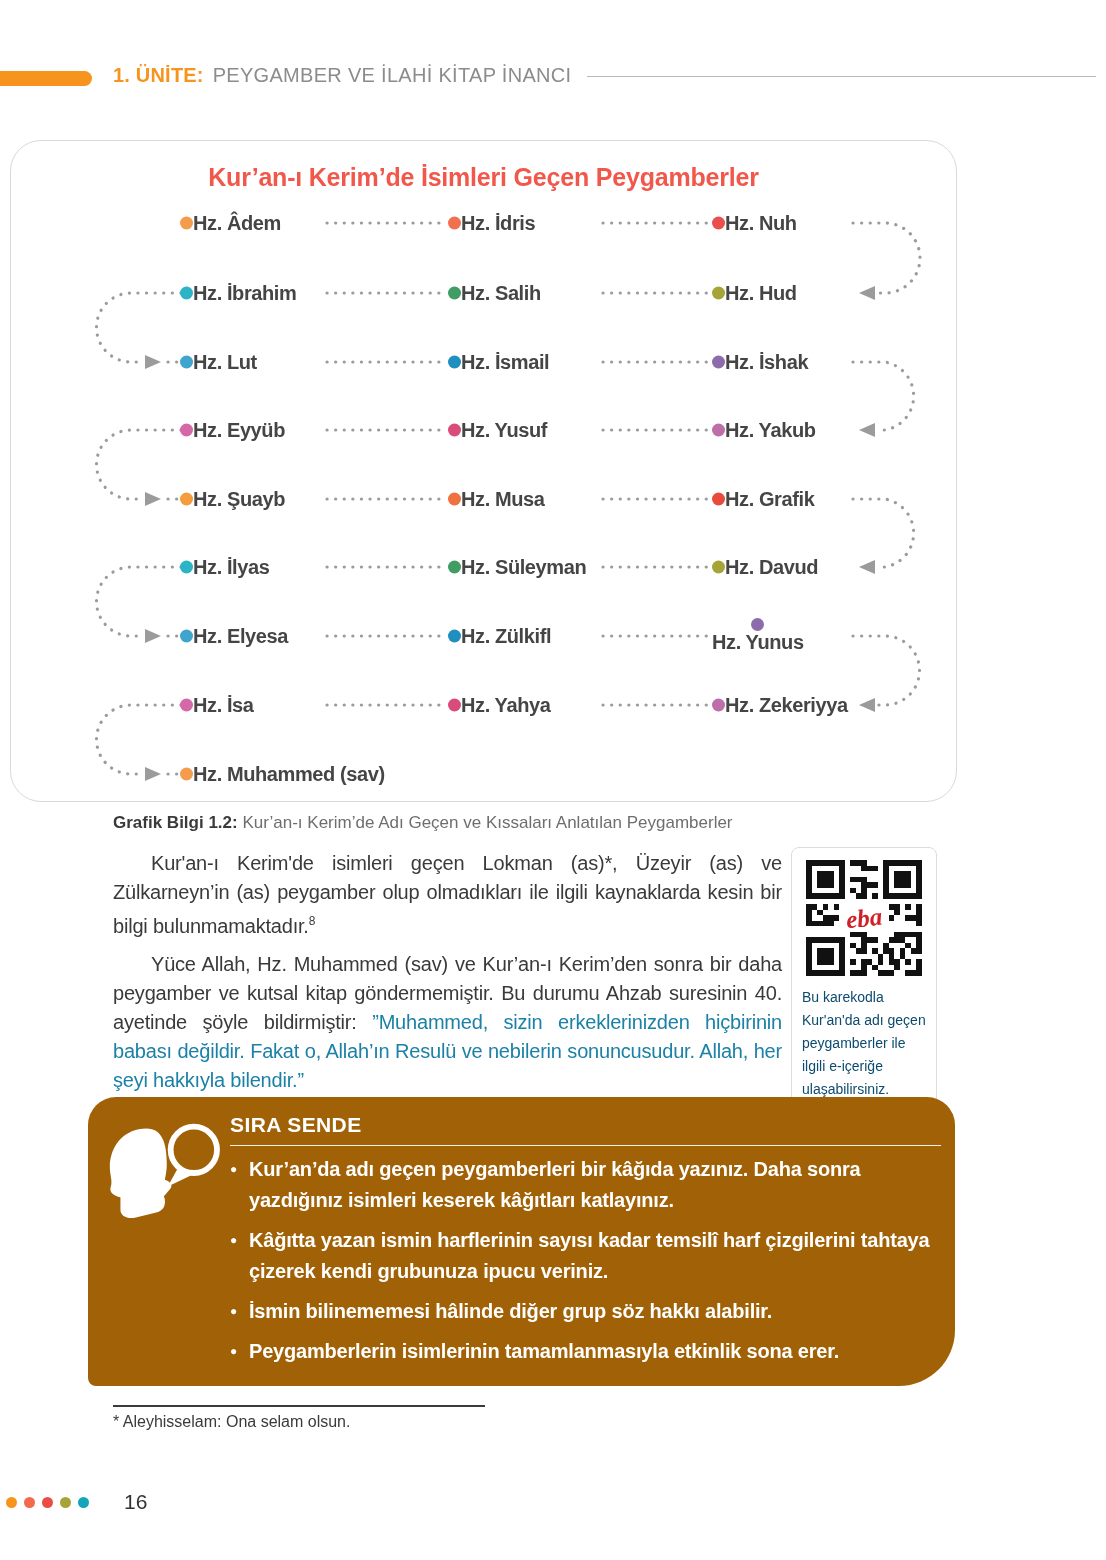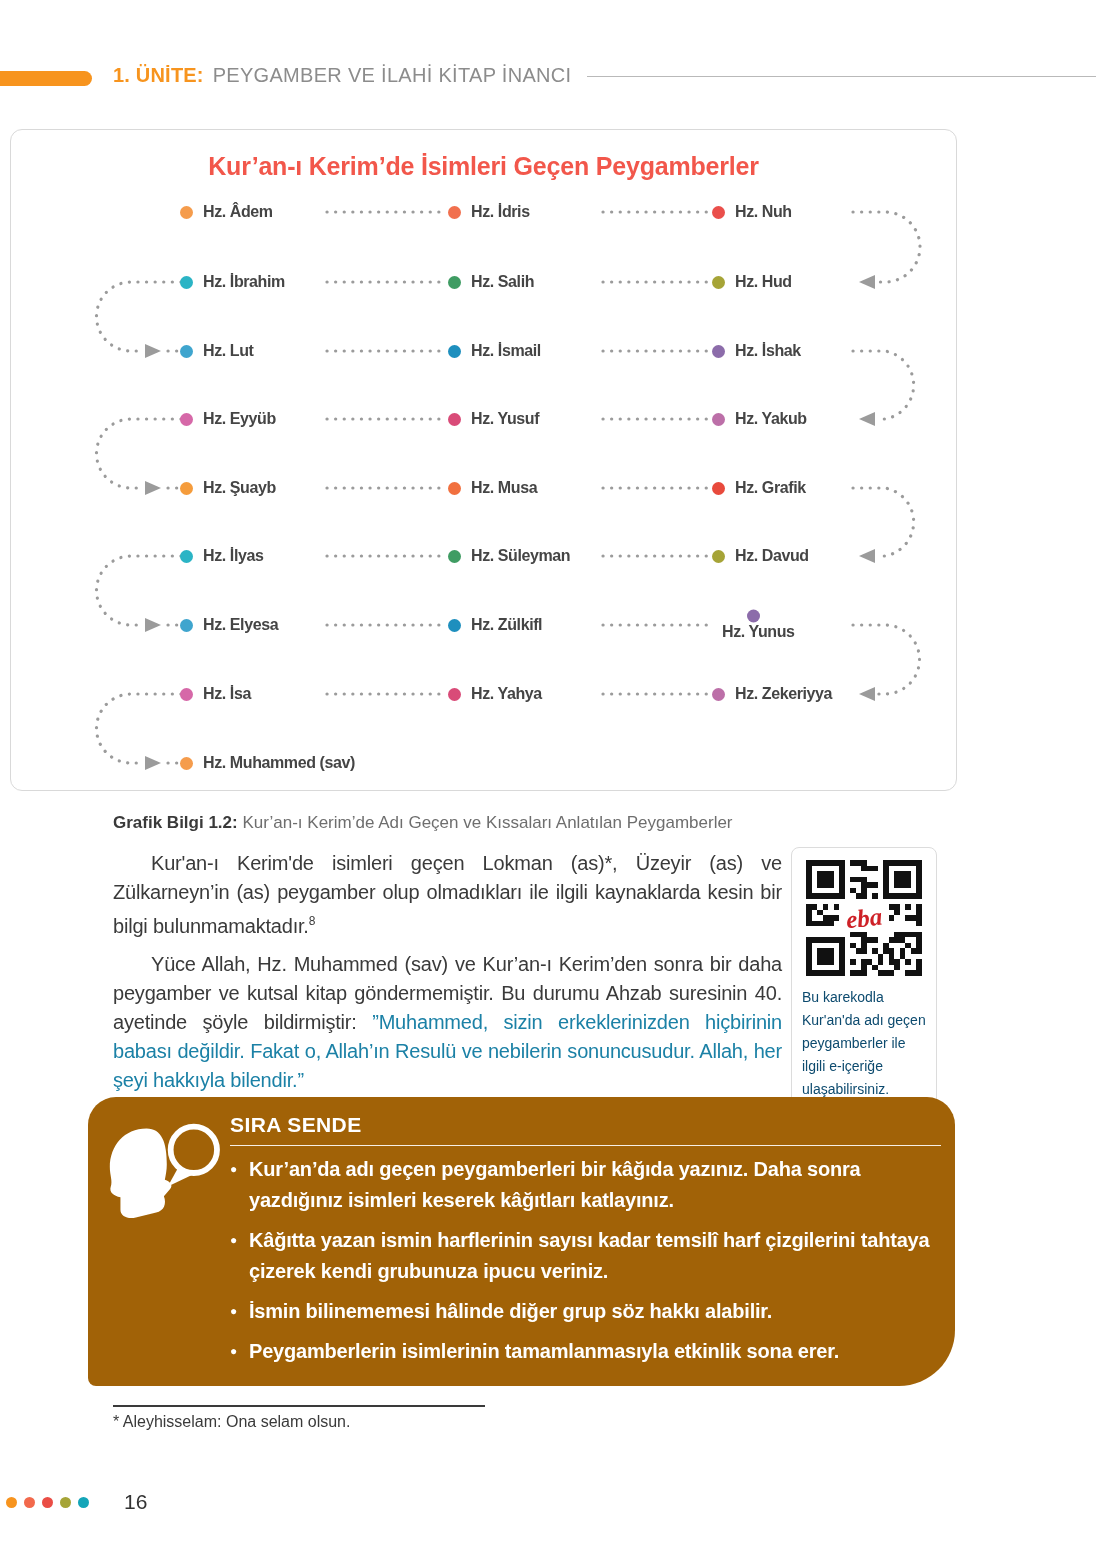--- a/index.html
+++ b/index.html
@@ -14,8 +14,8 @@
   .unit-title{font-size:20px;font-weight:400;color:#8c8c8c;margin-left:9px;letter-spacing:.3px;}
   .unit-rule{flex:1;border-bottom:1.5px solid #b9b9b9;margin-left:16px;transform:translateY(-5px);}
   
-  .diagram-box{position:absolute;left:10px;top:129px;width:945px;height:660px;background:#fff;
-    border:1.5px solid #d9d9d9;border-radius:12px;}
+  .diagram-box{position:absolute;left:10px;top:140px;width:945px;height:660px;background:#fff;
+    border:1.5px solid #d9d9d9;border-radius:31px;}
   .diagram-title{position:absolute;left:0;right:0;top:22px;text-align:center;
     font-size:25px;font-weight:700;color:#F2574B;letter-spacing:-.2px;}
   .connector-layer{position:absolute;left:0;top:0;}

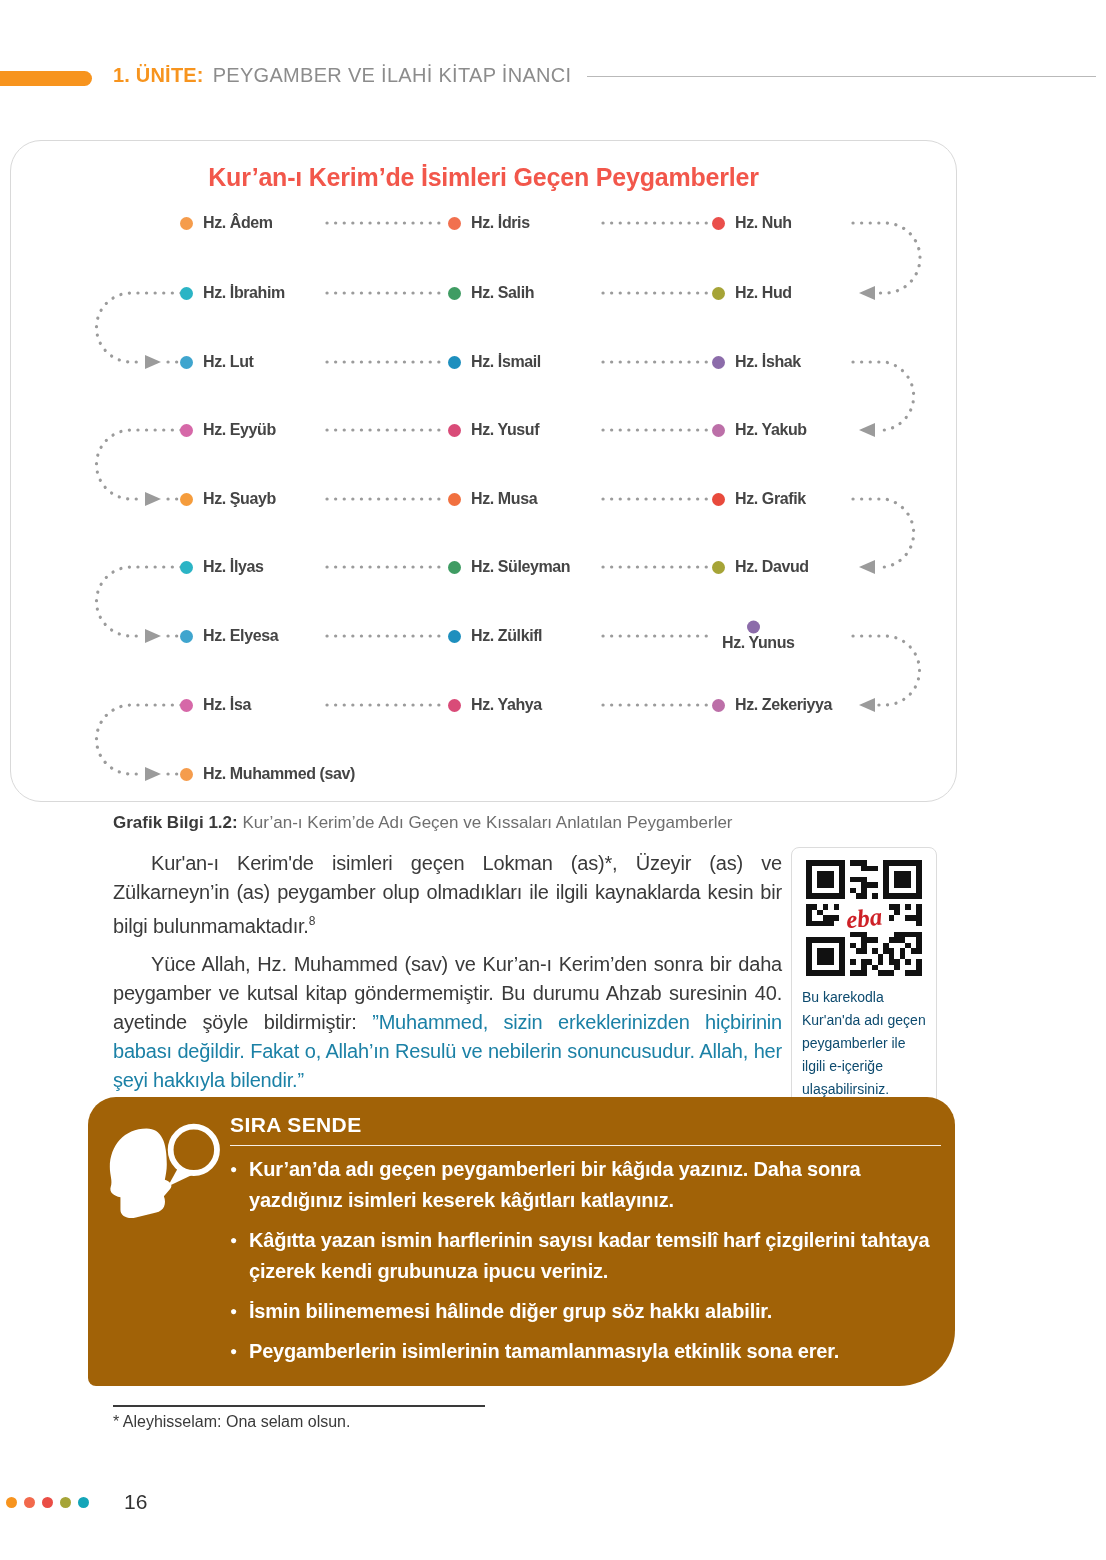--- a/index.html
+++ b/index.html
@@ -21,7 +21,7 @@
   .connector-layer{position:absolute;left:0;top:0;}
   .prophet{position:absolute;display:flex;align-items:center;transform:translateY(-50%);}
   .pdot{width:13px;height:13px;border-radius:50%;flex:0 0 13px;}
-  .plabel{margin-left:10px;font-size:16px;font-weight:700;color:#454545;letter-spacing:-.4px;white-space:nowrap;}
+  .plabel{font-size:20px;font-weight:700;color:#454545;letter-spacing:-.4px;white-space:nowrap;}
   
   .figure-caption{position:absolute;left:113px;top:813px;font-size:17px;}
   .figure-caption b{color:#3a3a3a;font-weight:700;margin-top:36px;}

